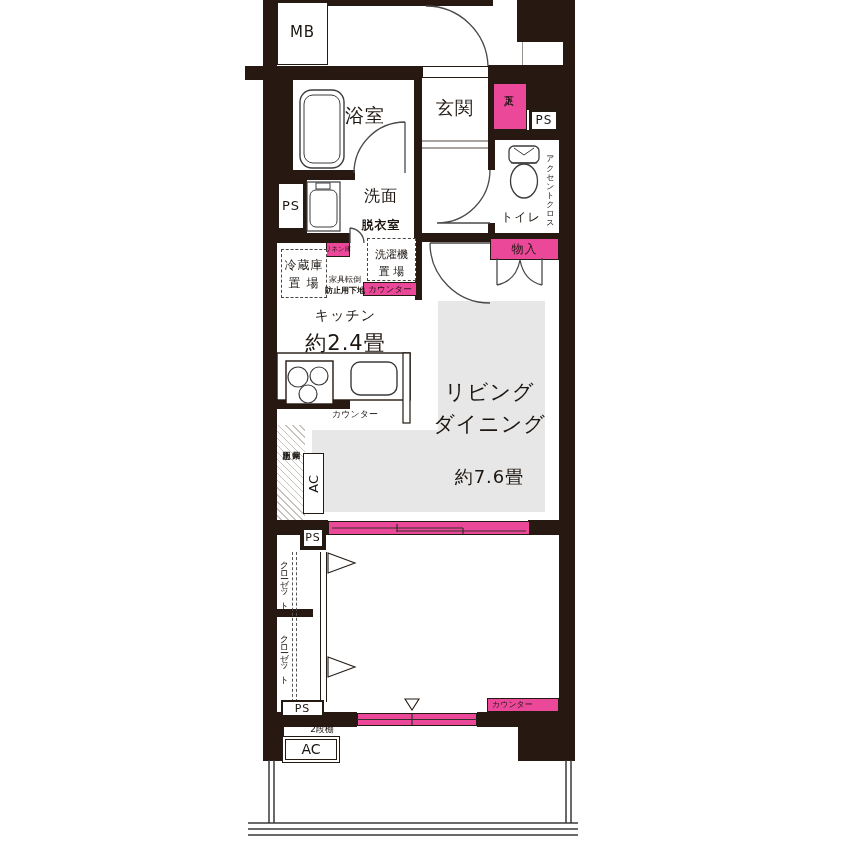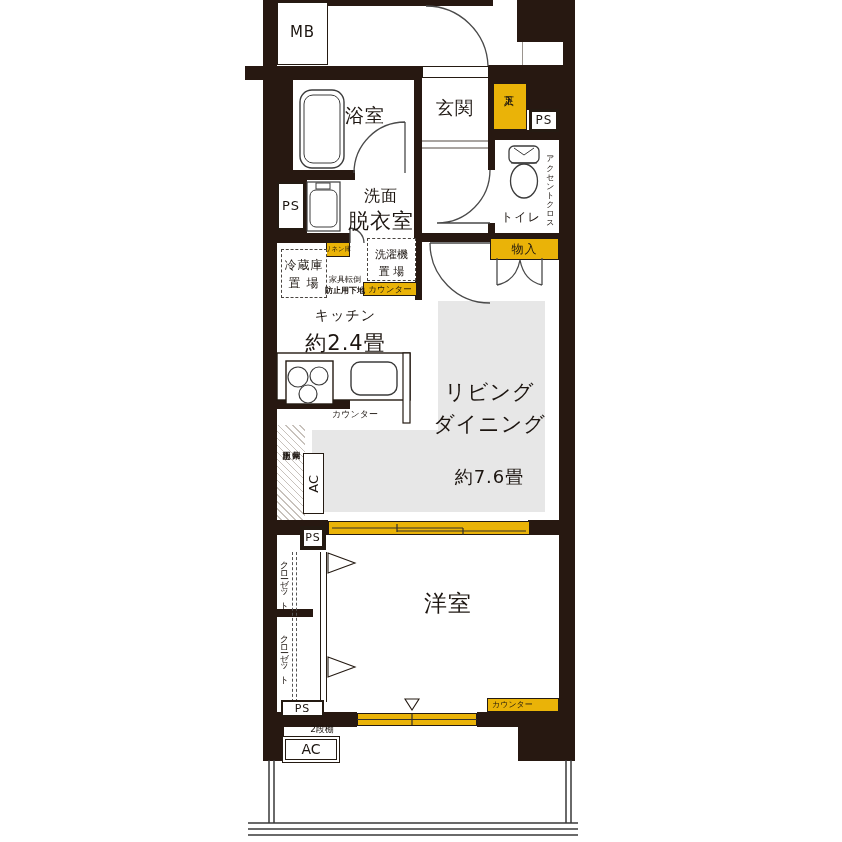--- a/index.html
+++ b/index.html
@@ -165,7 +165,7 @@
   <div class="lbl" style="left:490px;top:211px;width:62px;font-size:12px;">トイレ</div>
   <div class="lbl vt" style="left:545px;top:150px;font-size:8px;">アクセントクロス</div>
   <div class="lbl" style="left:336px;top:188px;width:90px;font-size:16px;">洗面</div>
-  <div class="lbl" style="left:336px;top:210px;width:90px;font-size:21px;">脱衣室</div>
+  <div class="lbl" style="left:336px;top:219px;width:90px;font-size:12px;font-weight:bold;">脱衣室</div>
   <div class="lbl" style="left:281px;top:259px;width:46px;font-size:12px;font-family:Liberation Serif, serif;">冷蔵庫</div>
   <div class="lbl" style="left:281px;top:277px;width:46px;font-size:12px;">置 場</div>
   <div class="lbl" style="left:322px;top:276px;width:46px;font-size:8px;letter-spacing:0;">家具転倒</div>

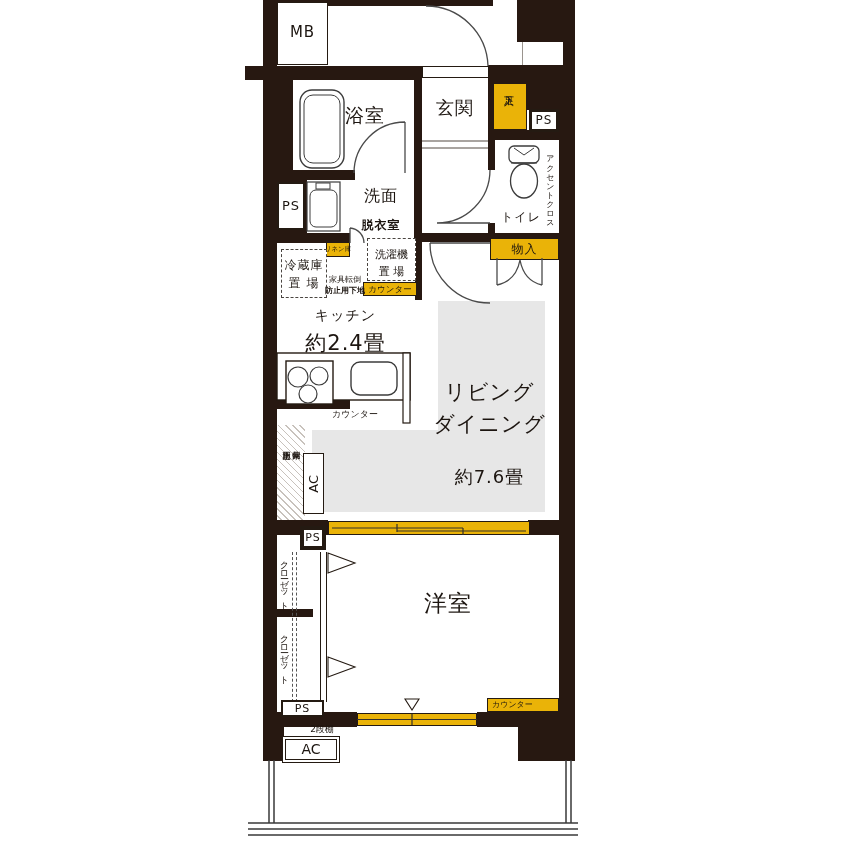--- a/index.html
+++ b/index.html
@@ -9,7 +9,7 @@
   .thin{position:absolute;background:#9a948e;}
   .floor{position:absolute;background:#e7e7e7;}
   .hatch{position:absolute;background:repeating-linear-gradient(45deg,#ffffff 0 4px,#c8c2bc 4px 5px);}
-  .box{position:absolute;background:#eab308;border:1.2px solid #241a12;box-sizing:border-box;}
+  .box{position:absolute;background:#ec4899;border:1.2px solid #241a12;box-sizing:border-box;}
   .box2{position:absolute;background:#ffffff;border:1.5px solid #241a12;box-sizing:border-box;}
   .dashbox{position:absolute;background:#ffffff;border:1.5px dashed #4a4540;box-sizing:border-box;}
   .lbl{position:absolute;color:#1c1510;text-align:center;line-height:1.05;white-space:nowrap;

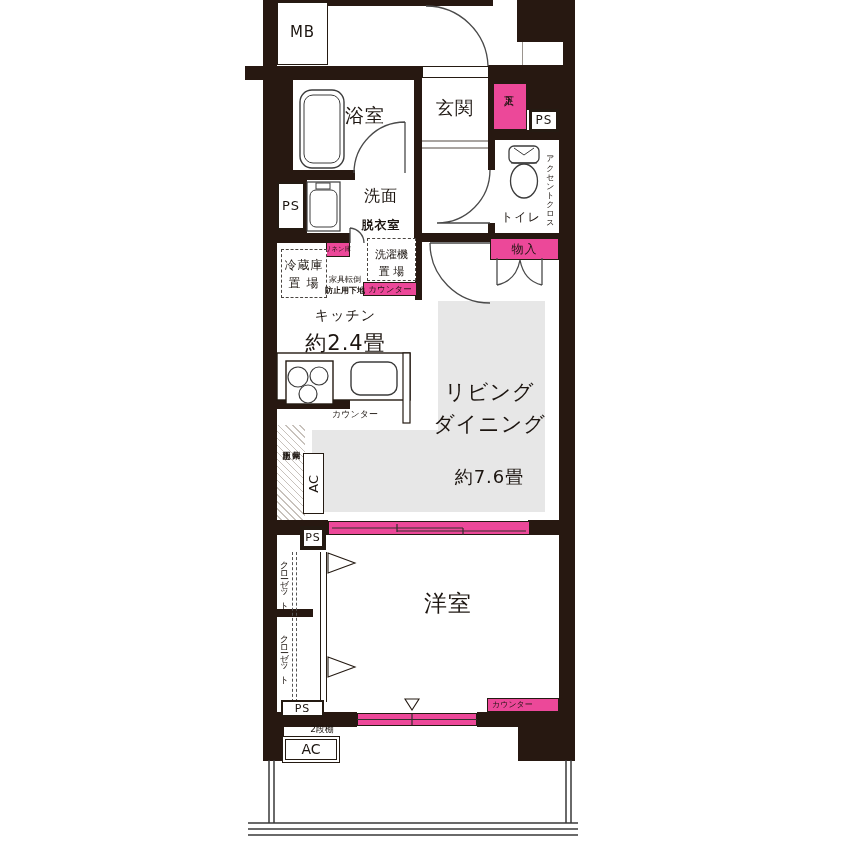--- a/index.html
+++ b/index.html
@@ -184,7 +184,6 @@
   </div>
   <div class="lbl vt" style="left:279px;top:554px;font-size:9px;">クローゼット</div>
   <div class="lbl vt" style="left:279px;top:628px;font-size:9px;">クローゼット</div>
-  <div class="lbl" style="left:378px;top:591px;width:140px;font-size:23px;">洋室</div>
   <div class="lbl" style="left:299px;top:725px;width:46px;font-size:9px;letter-spacing:0;">2段棚</div>
 
 </div>

